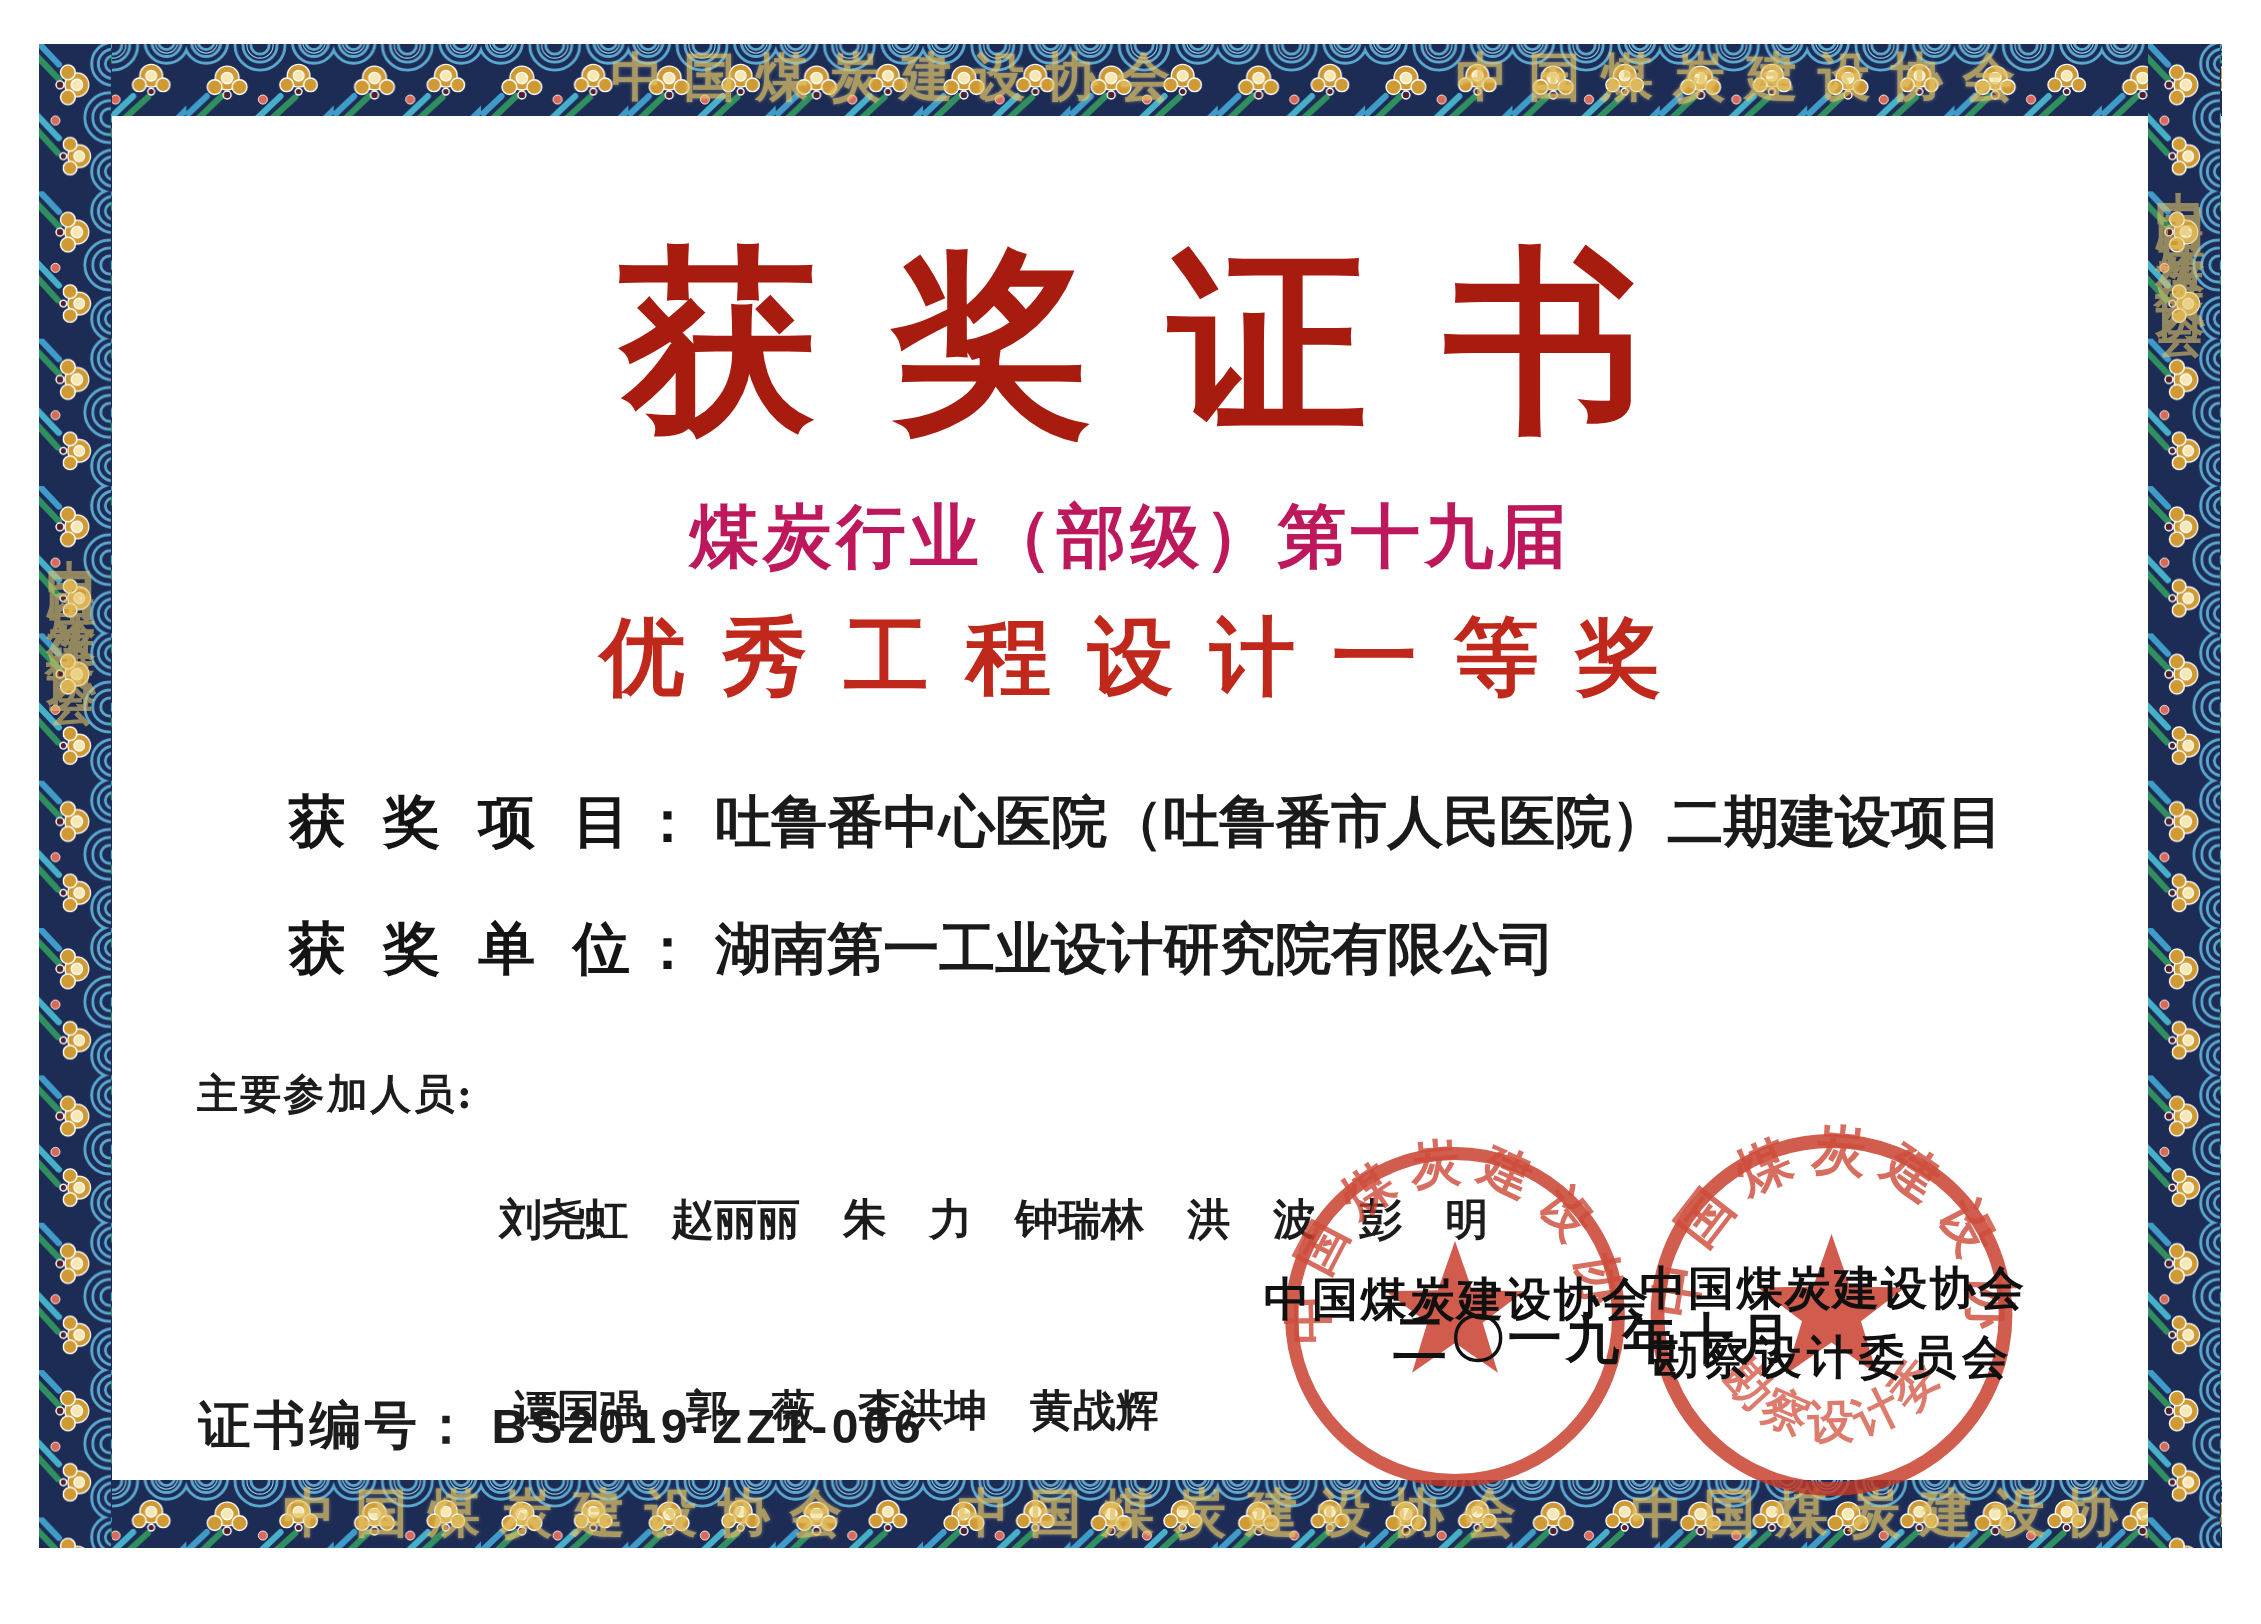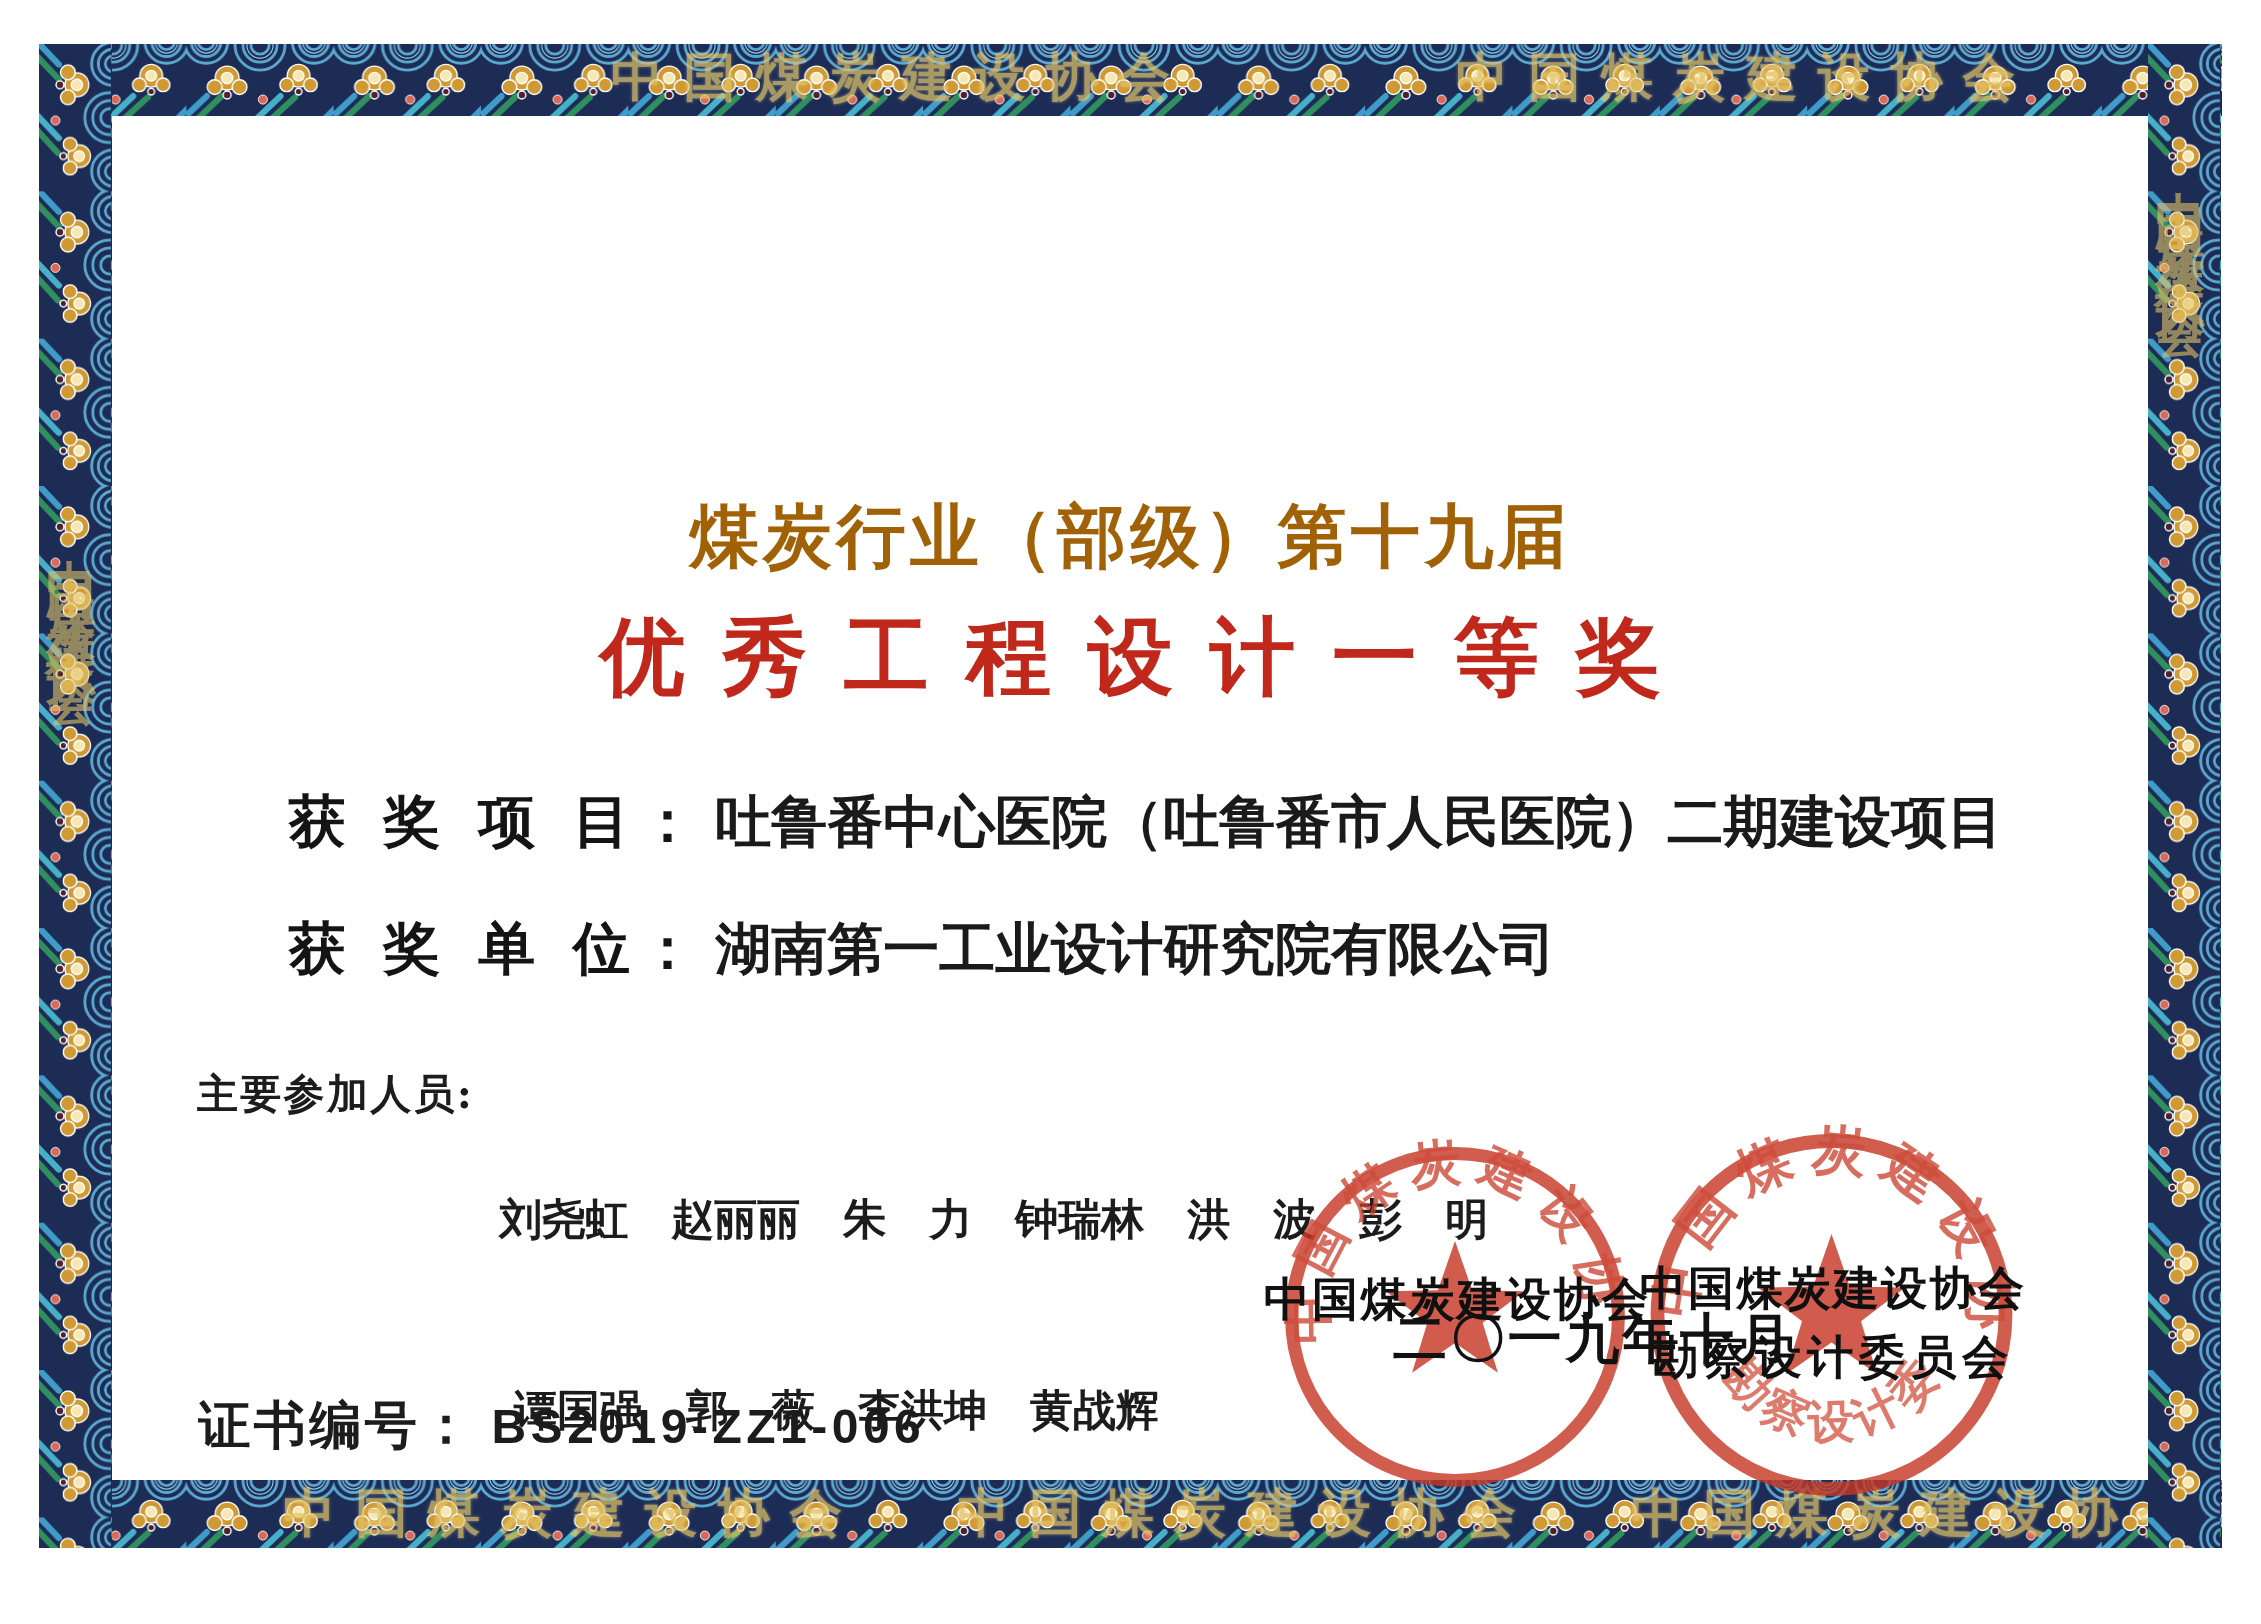--- a/index.html
+++ b/index.html
@@ -299,6 +299,7 @@
     <span class="band-watermark-v">中国煤炭建设协会</span>
   </div>
 
+  <div class="title">获奖证书</div>
   <div class="subtitle">煤炭行业（部级）第十九届</div>
   <div class="award">优秀工程设计一等奖</div>
 

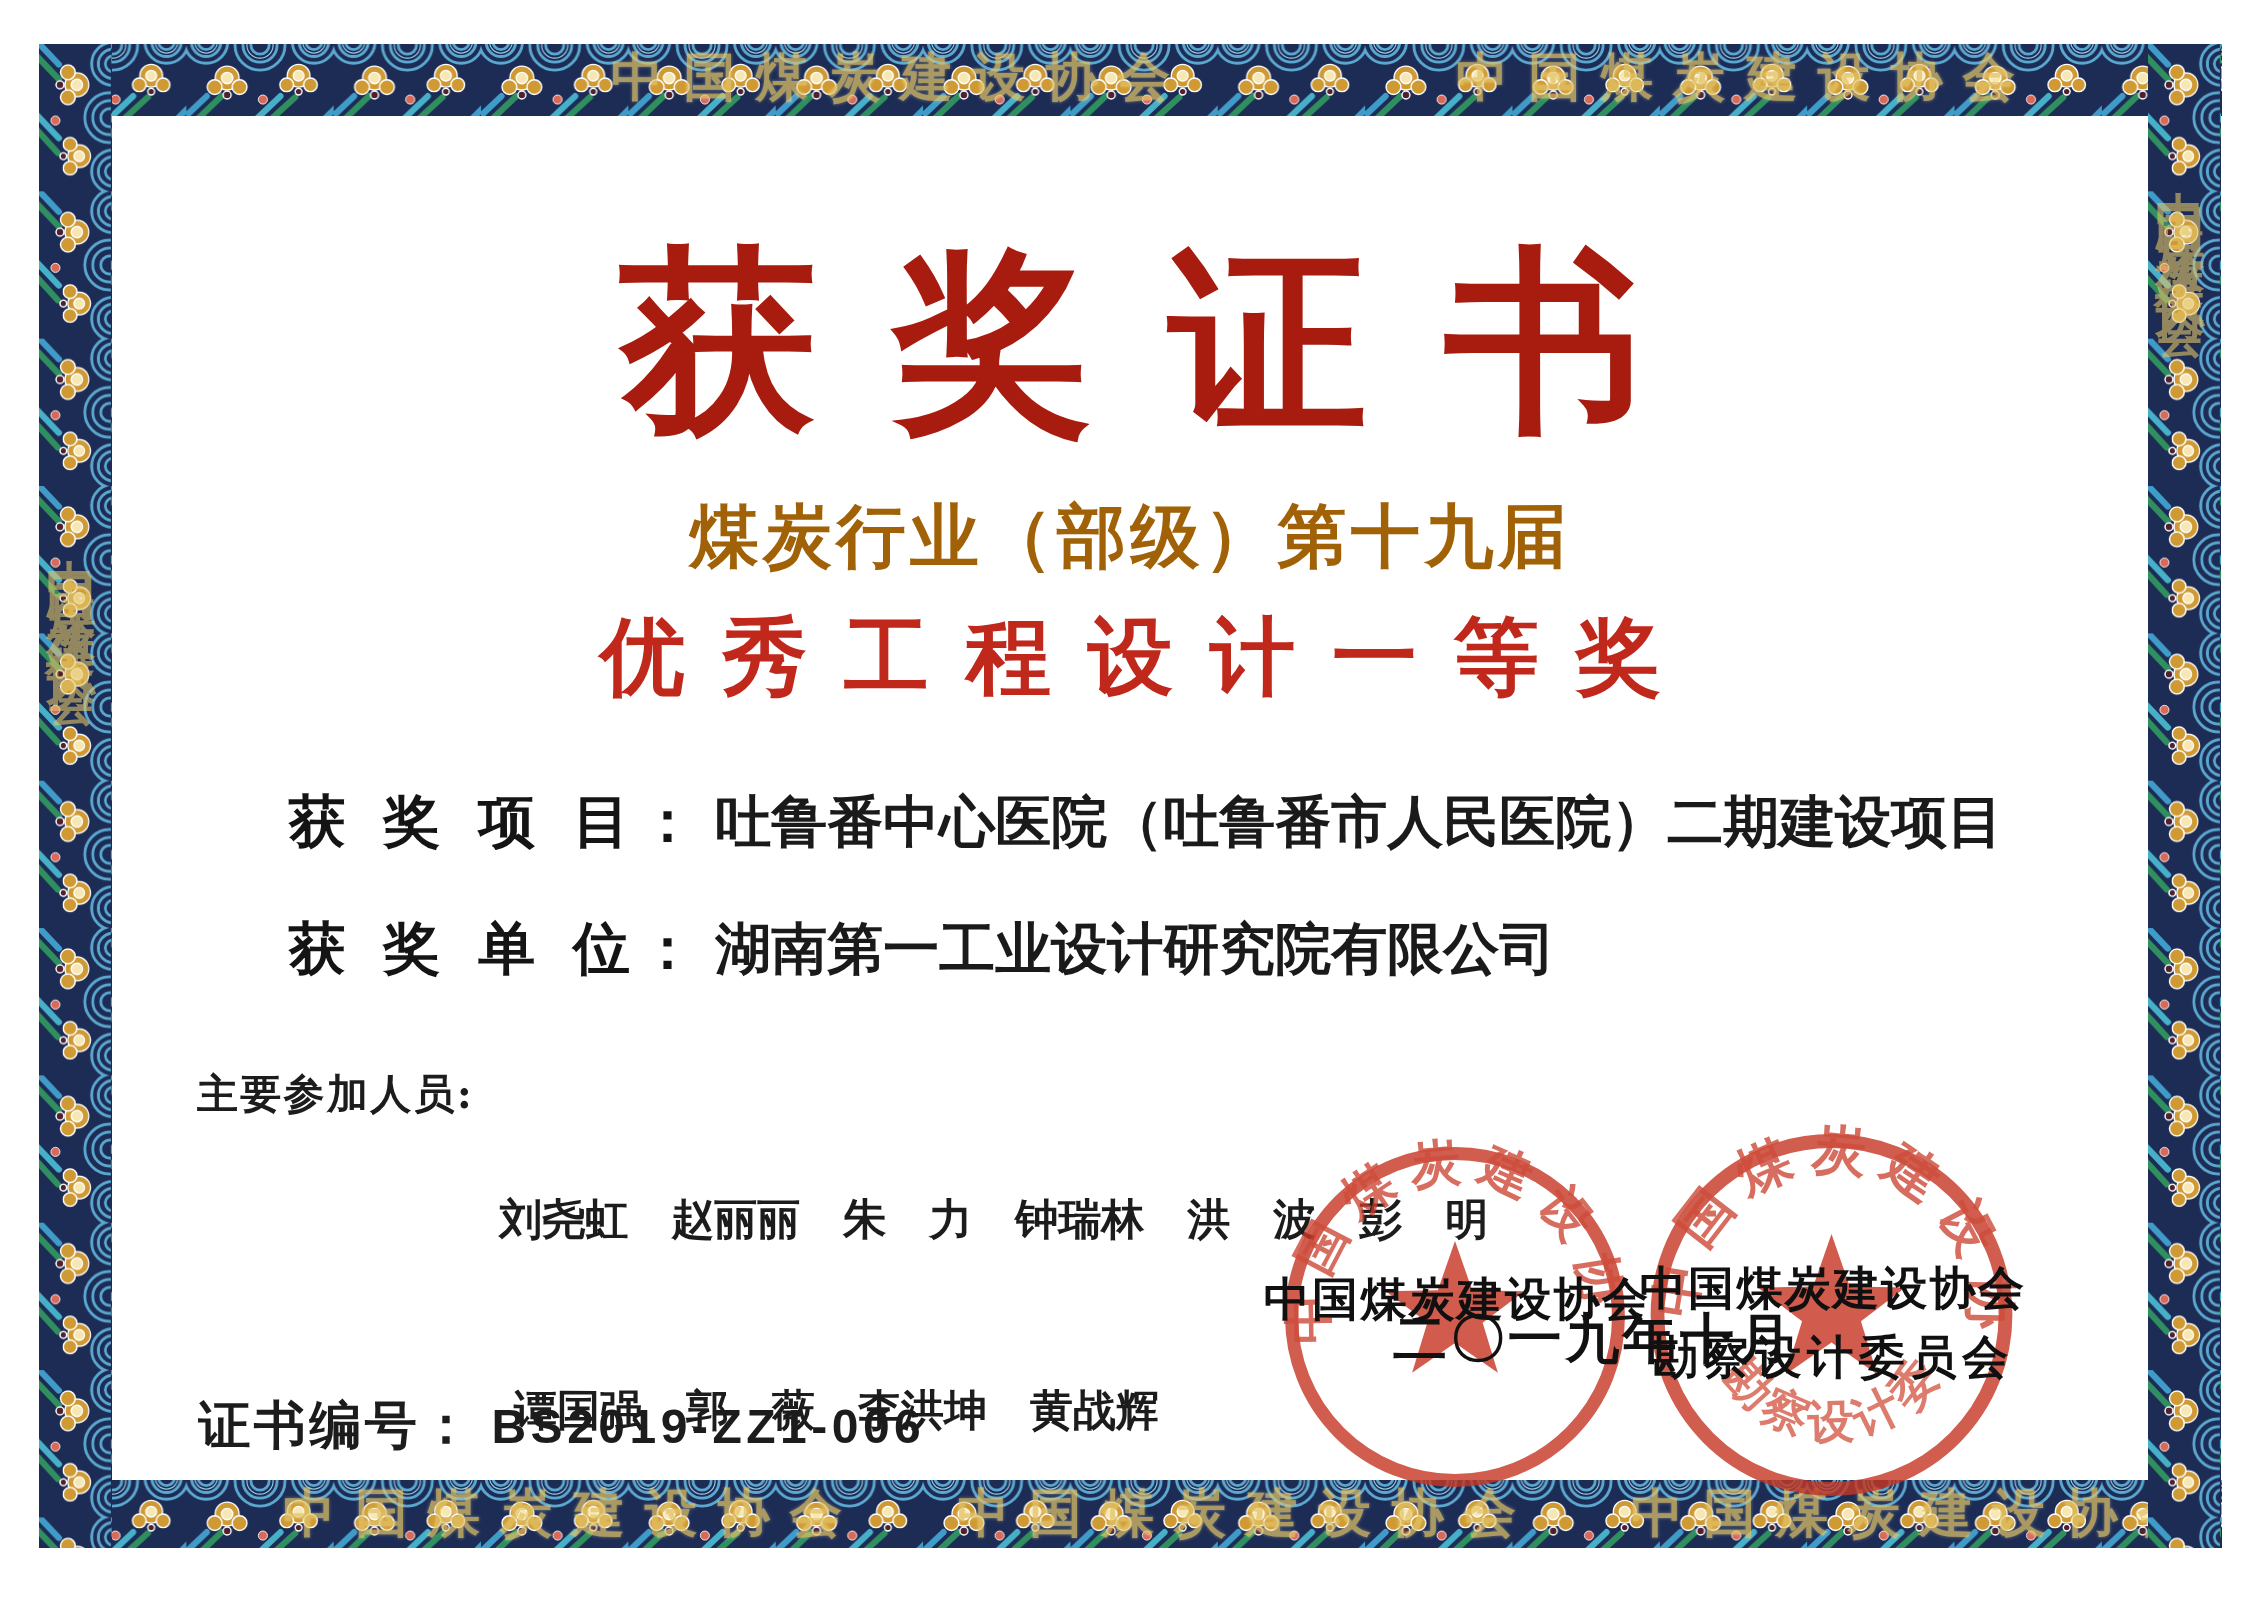--- a/index.html
+++ b/index.html
@@ -43,7 +43,7 @@
   }
   .subtitle {
     position:absolute; left:0; right:0; top:491px; text-align:center;
-    font-size:69px; font-weight:700; color:#a16207; letter-spacing:4.5px;
+    font-size:69px; font-weight:700; color:#be185d; letter-spacing:4.5px;
     white-space:nowrap;
   }
   .award {

